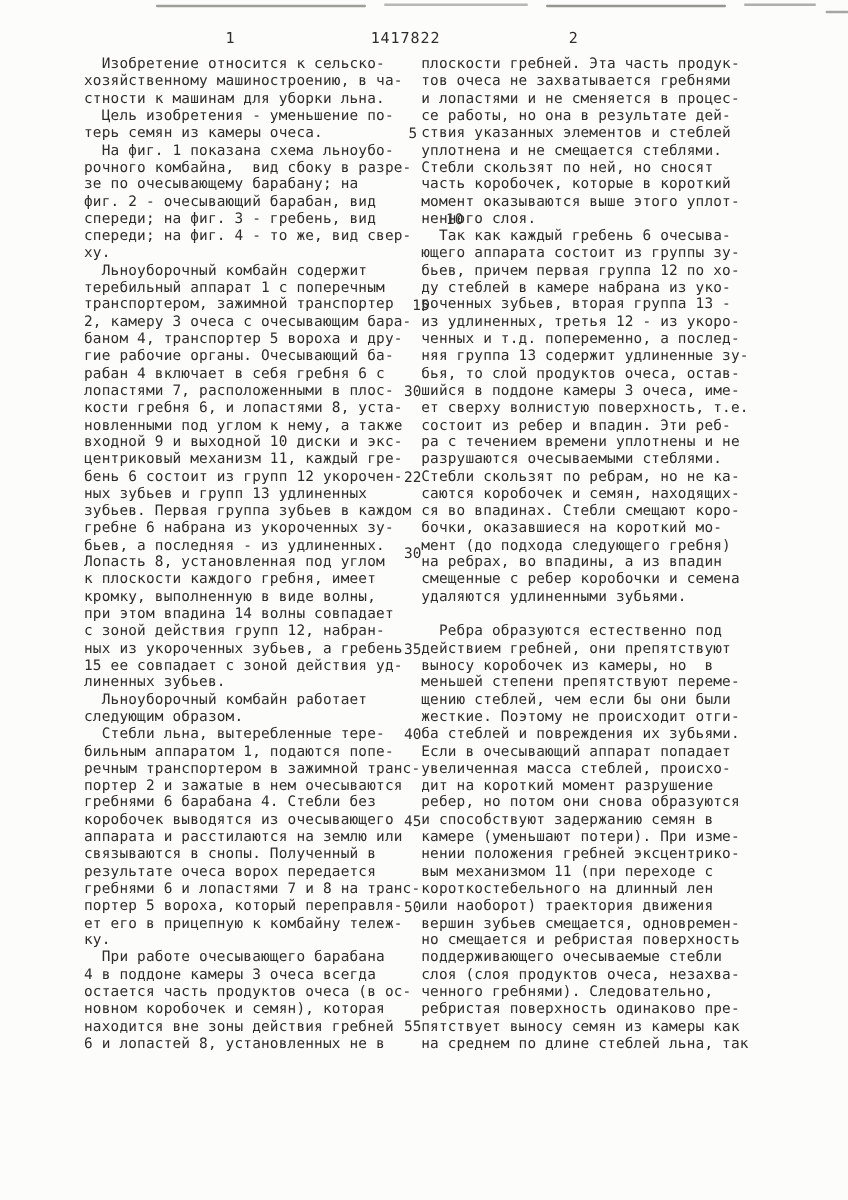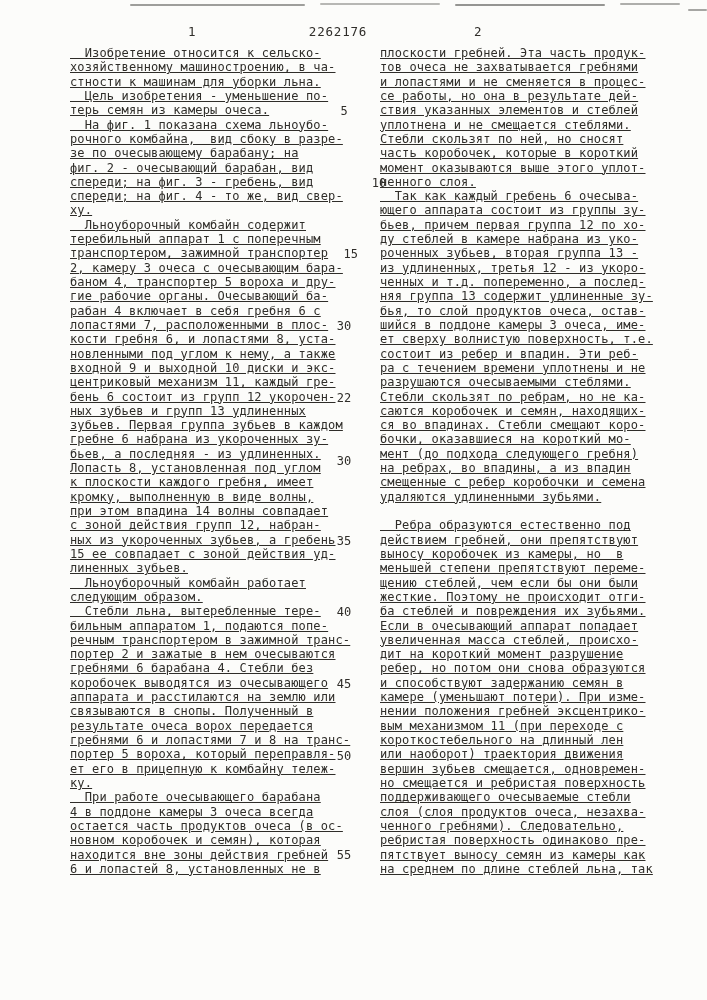--- a/index.html
+++ b/index.html
@@ -87,7 +87,7 @@
 
   <div class="header-row">
     <span class="col-num-left">1</span>
-    <span class="patent-no">2262176</span>
+    <span class="patent-no">1417822</span>
     <span class="col-num-right">2</span>
   </div>
 

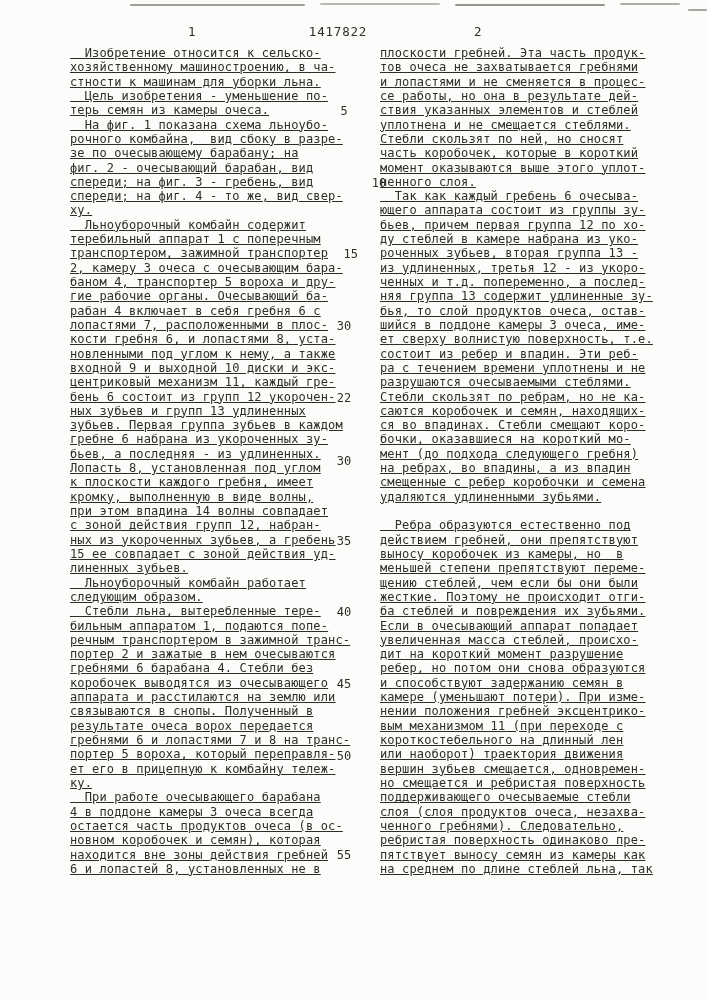--- a/index.html
+++ b/index.html
@@ -57,7 +57,6 @@
     letter-spacing: 0.15px;
     white-space: pre;
     font-weight: 500;
-    text-decoration: underline;
   }
   .text-column .text-line {
     height: 14.32px;

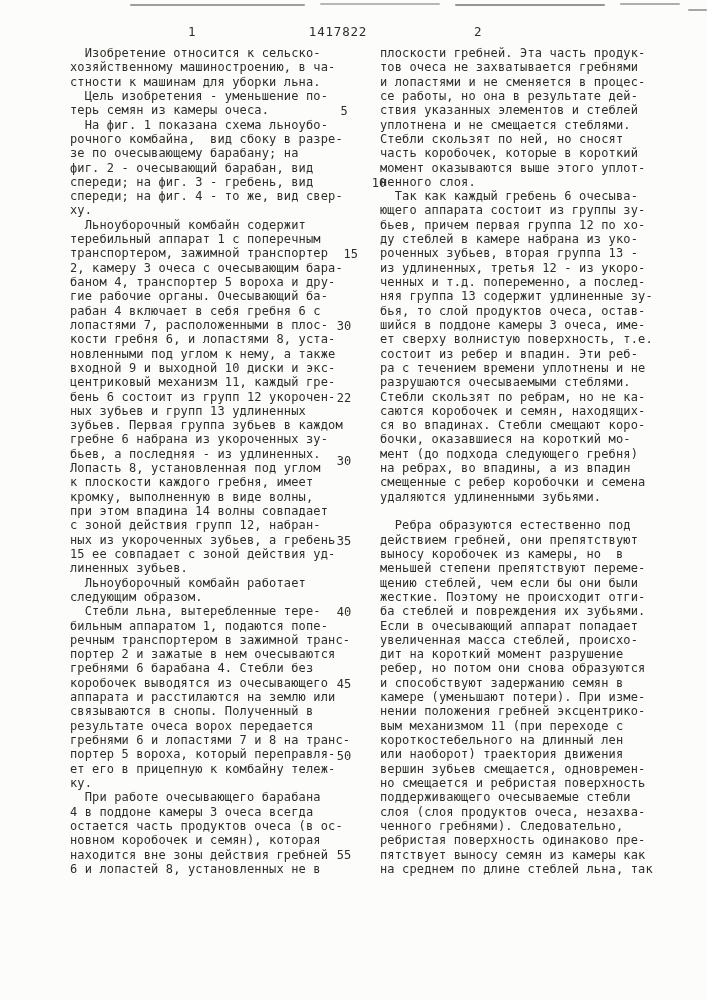--- a/index.html
+++ b/index.html
@@ -62,7 +62,7 @@
     height: 14.32px;
   }
   .left-col  { left: 70px; }
-  .right-col { left: 380px; }
+  .right-col { left: 351px; }
   .gutter-num {
     position: absolute;
     left: 330px;

